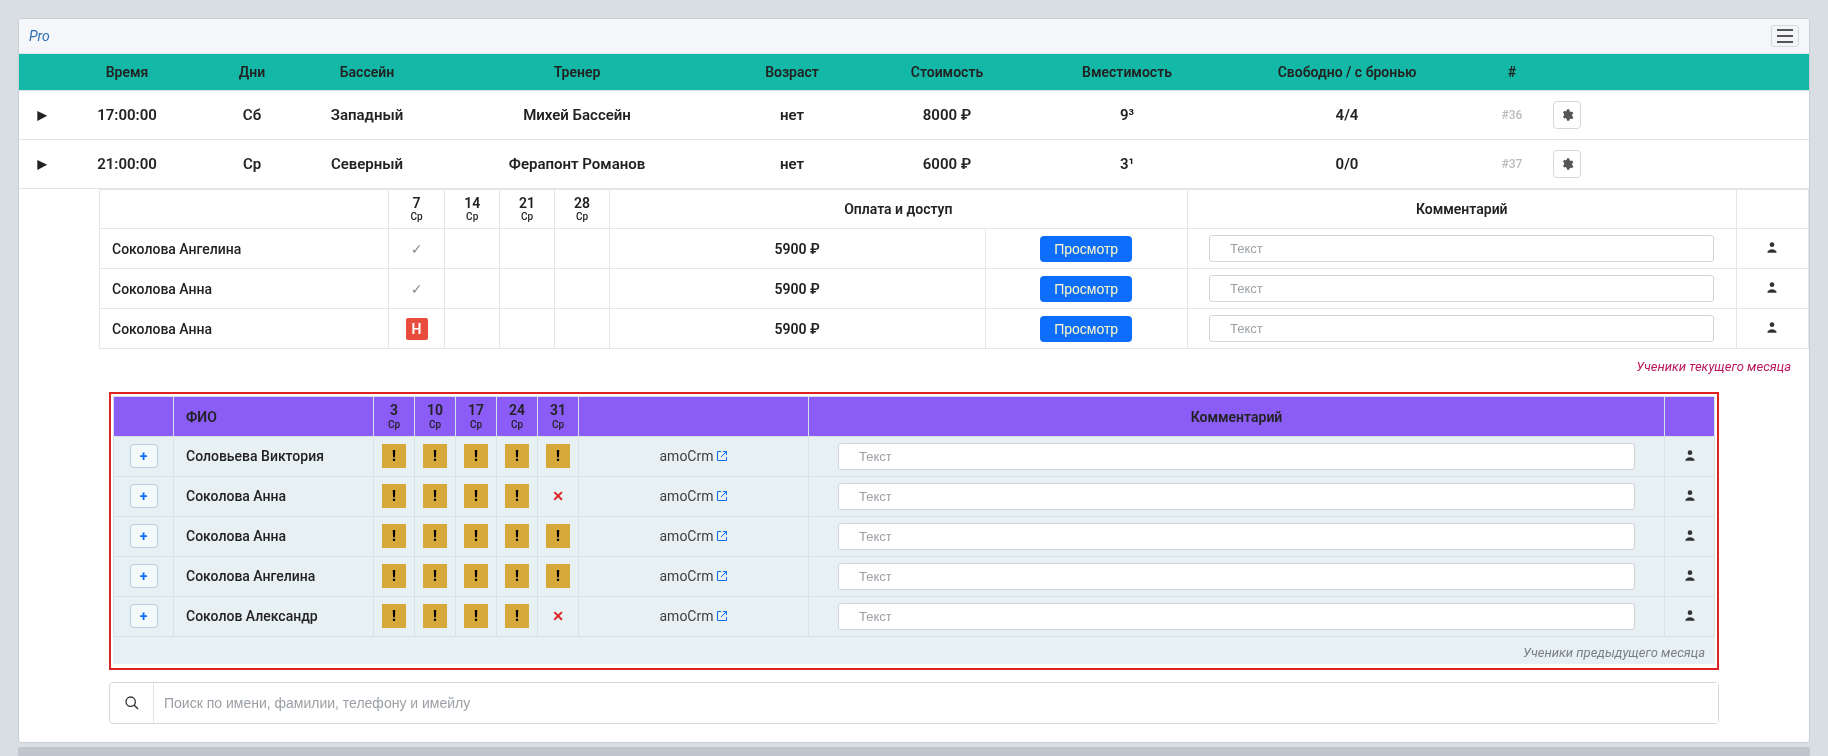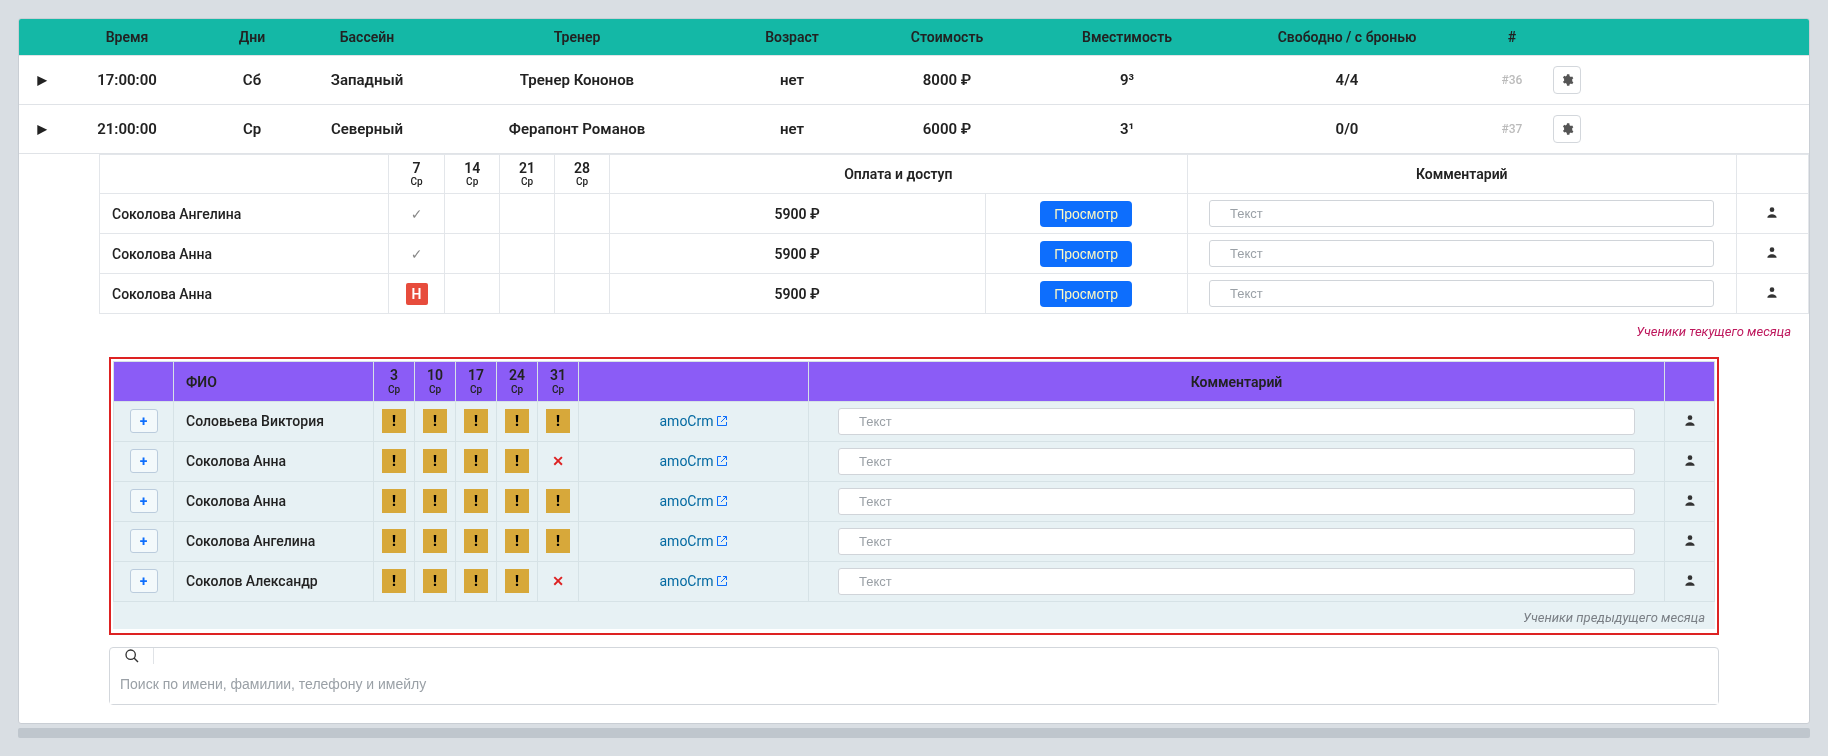--- a/index.html
+++ b/index.html
@@ -132,6 +132,16 @@
 
 <div class="panel">
 
+  <div class="topbar">
+    <span class="brand">Pro</span>
+    <div class="hamburger">
+      <svg viewBox="0 0 16 14">
+          <rect width="16" height="2" fill="#555"></rect>
+          <rect y="6" width="16" height="2" fill="#555"></rect>
+          <rect y="12" width="16" height="2" fill="#555"></rect>
+        </svg>
+    </div>
+  </div>
 
   <div class="header-row">
     <div></div>

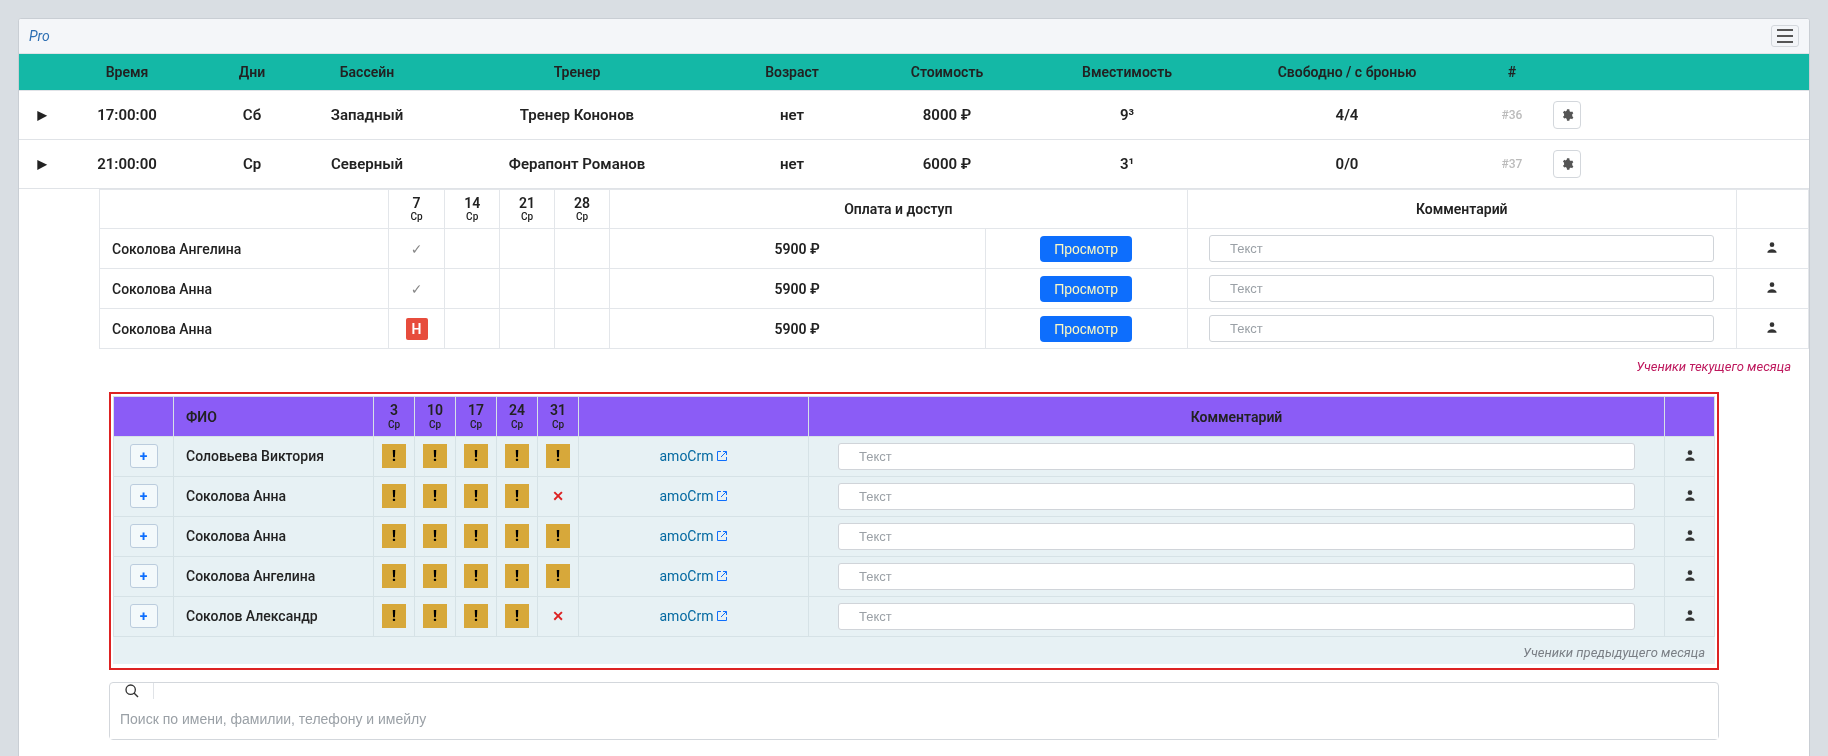--- a/index.html
+++ b/index.html
@@ -163,7 +163,7 @@
         <div>17:00:00</div>
         <div>Сб</div>
         <div>Западный</div>
-        <div>Тренер Кононов</div>
+        <div>Михей Бассейн</div>
         <div>нет</div>
         <div>8000 ₽</div>
         <div>9³</div>

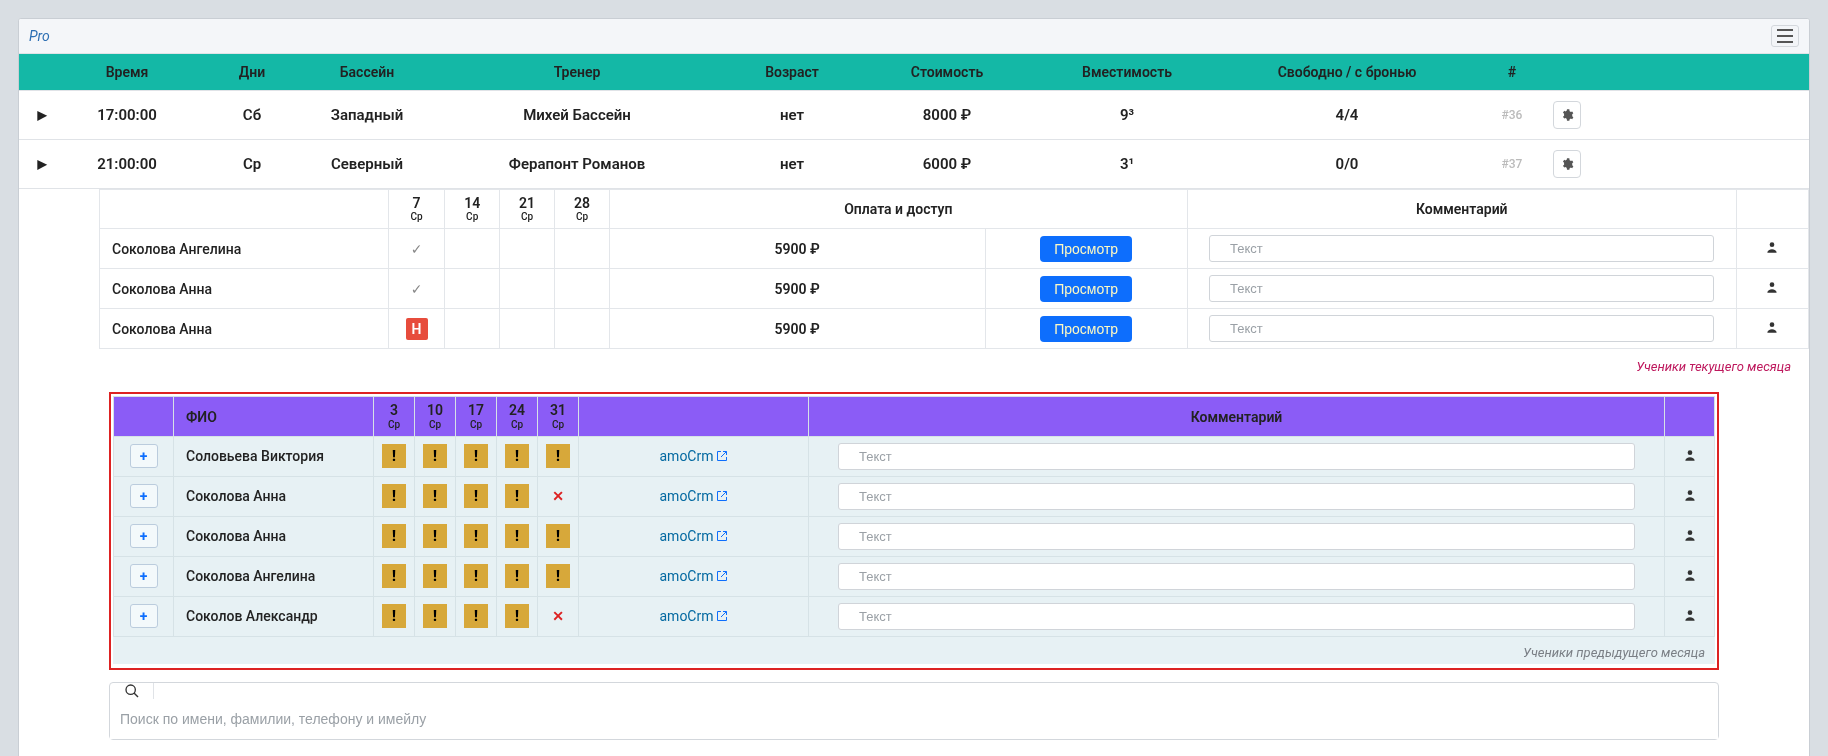--- a/index.html
+++ b/index.html
@@ -110,7 +110,7 @@
   }
   .warn { display:inline-block; width:24px; height:24px; background:#d7a83a; color:#000; font-weight:900; line-height:24px; }
   .xred { display:inline-block; width:24px; height:24px; color:#d22; font-weight:900; line-height:24px; font-size:14px; }
-  .linklike { color:#0369a1; cursor:pointer; font-size:14px; }
+  .linklike { color:#404040; cursor:pointer; font-size:14px; }
   .linklike svg { width:12px; height:12px; vertical-align:-1px; margin-left:2px; }
   .footnote2 { text-align:right; font-style:italic; color:#7a7f85; font-size:13px; padding:8px 10px 4px 0; background:#e7f1f4; }
 

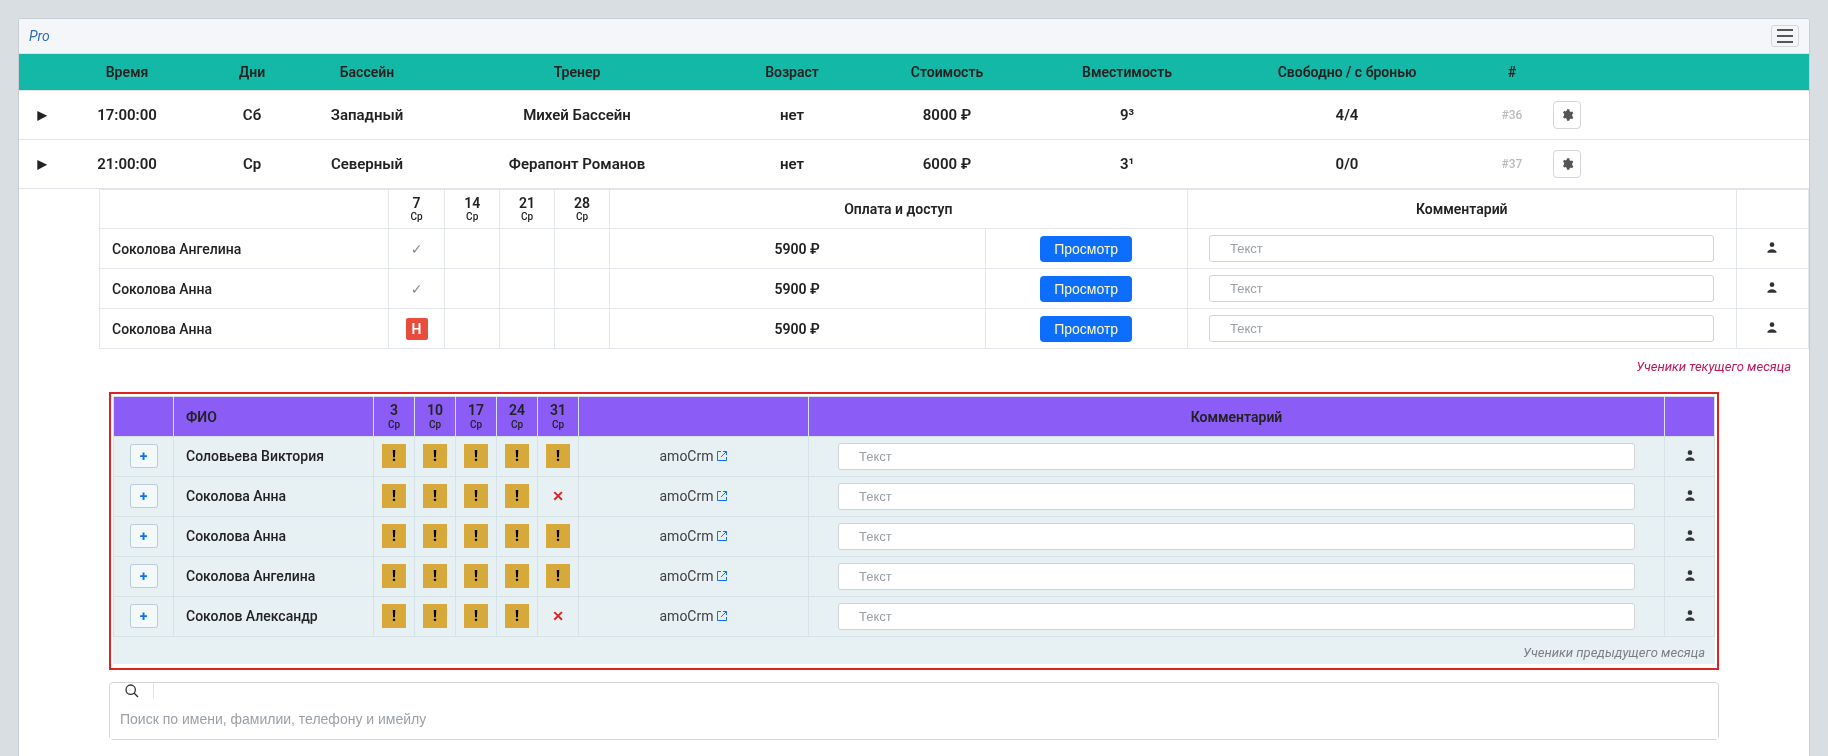--- a/index.html
+++ b/index.html
@@ -118,7 +118,7 @@
   .search-row {
     display:flex; align-items:stretch;
     margin: 10px 90px 18px 90px;
-    border:1px solid #d3d7dc; border-radius:4px; background:#fff;flex-direction:column;
+    border:1px solid #d3d7dc; border-radius:4px; background:#fff;
   }
   .search-icon-box { width:44px; display:flex; align-items:center; justify-content:center; border-right:1px solid #e0e3e7; }
   .search-icon-box svg { width:16px; height:16px; stroke:#333; fill:none; stroke-width:2; }

